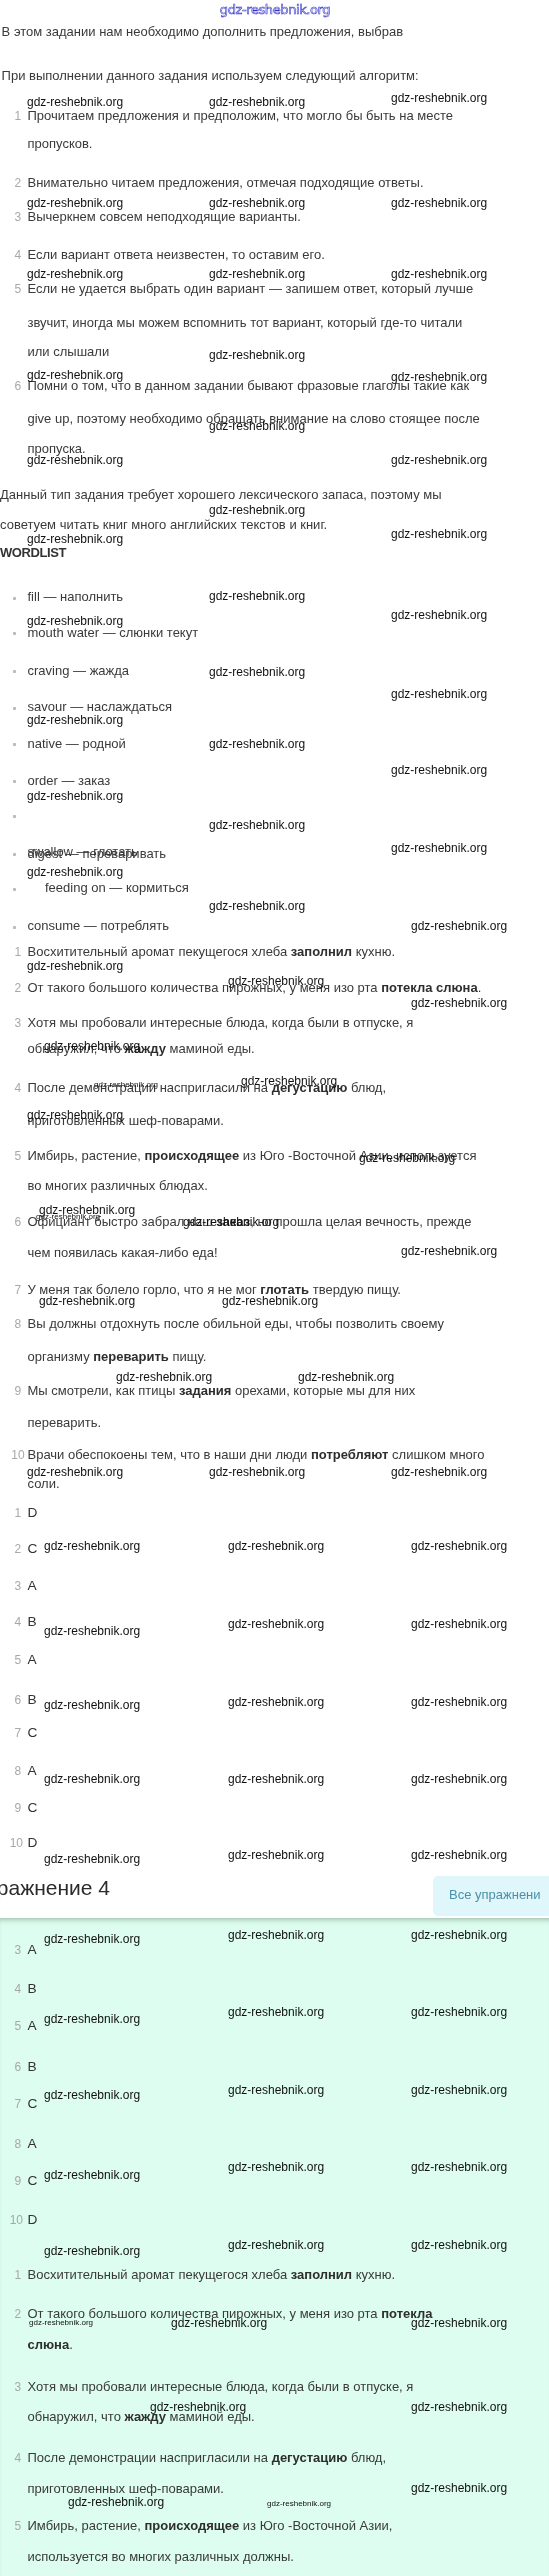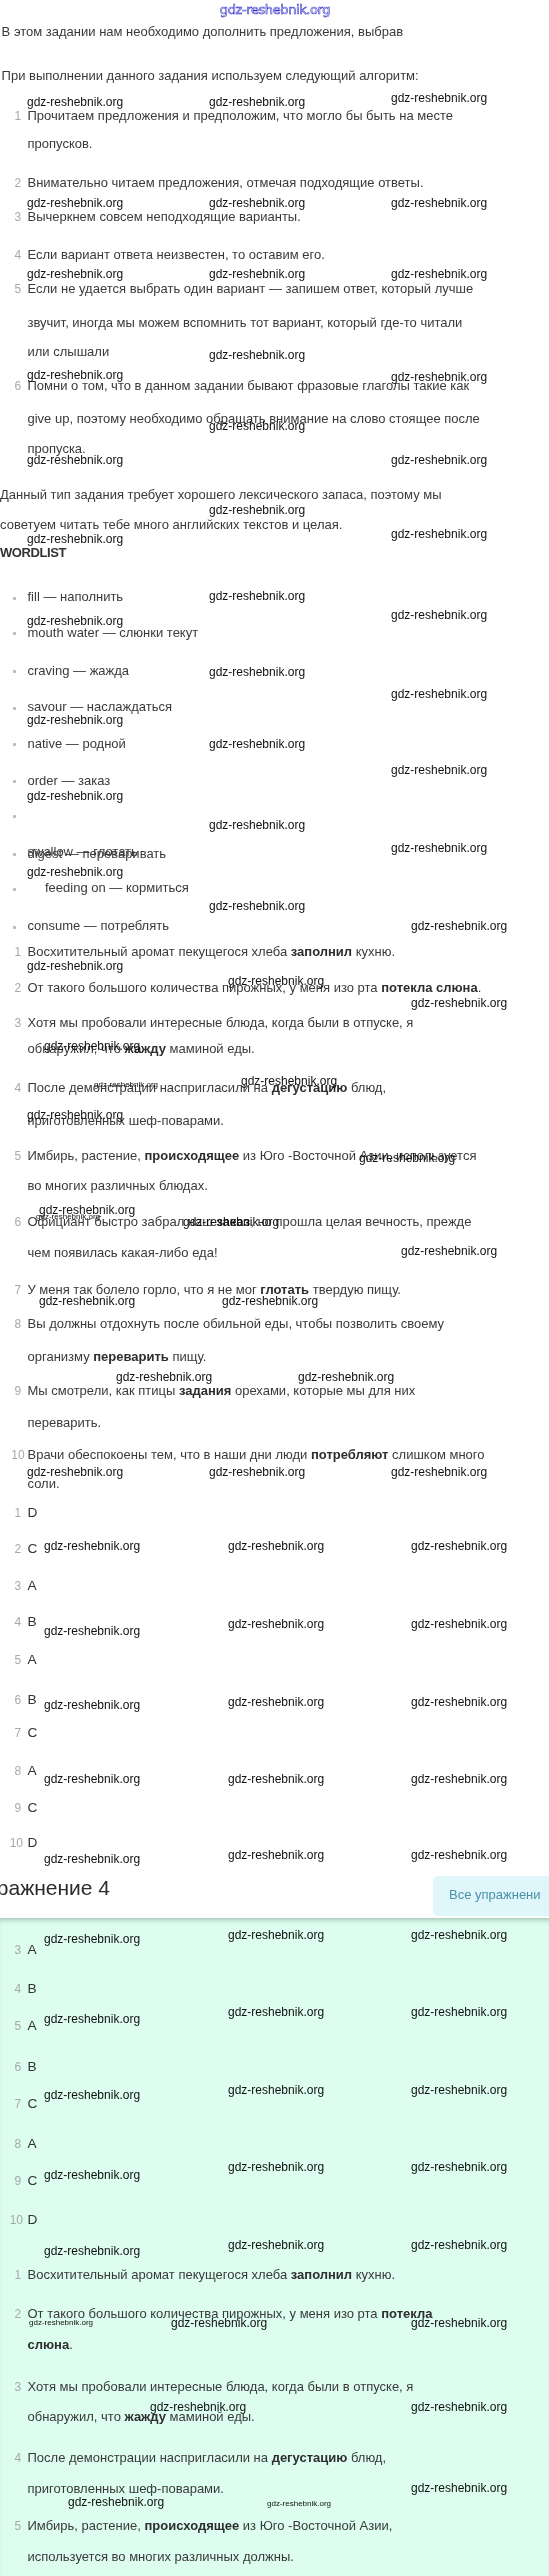--- a/index.html
+++ b/index.html
@@ -58,7 +58,7 @@
 </div>
 
 <div class="abs txt" style="left:0;top:487px;">Данный тип задания требует хорошего лексического запаса, поэтому мы</div>
-<div class="abs txt" style="left:0;top:517px;">советуем читать тебе много английских текстов и целая.</div>
+<div class="abs txt" style="left:0;top:517px;">советуем читать книг много английских текстов и книг.</div>
 
 <div class="abs wordlist-title" style="left:0;top:545px;">WORDLIST</div>
 <div>

